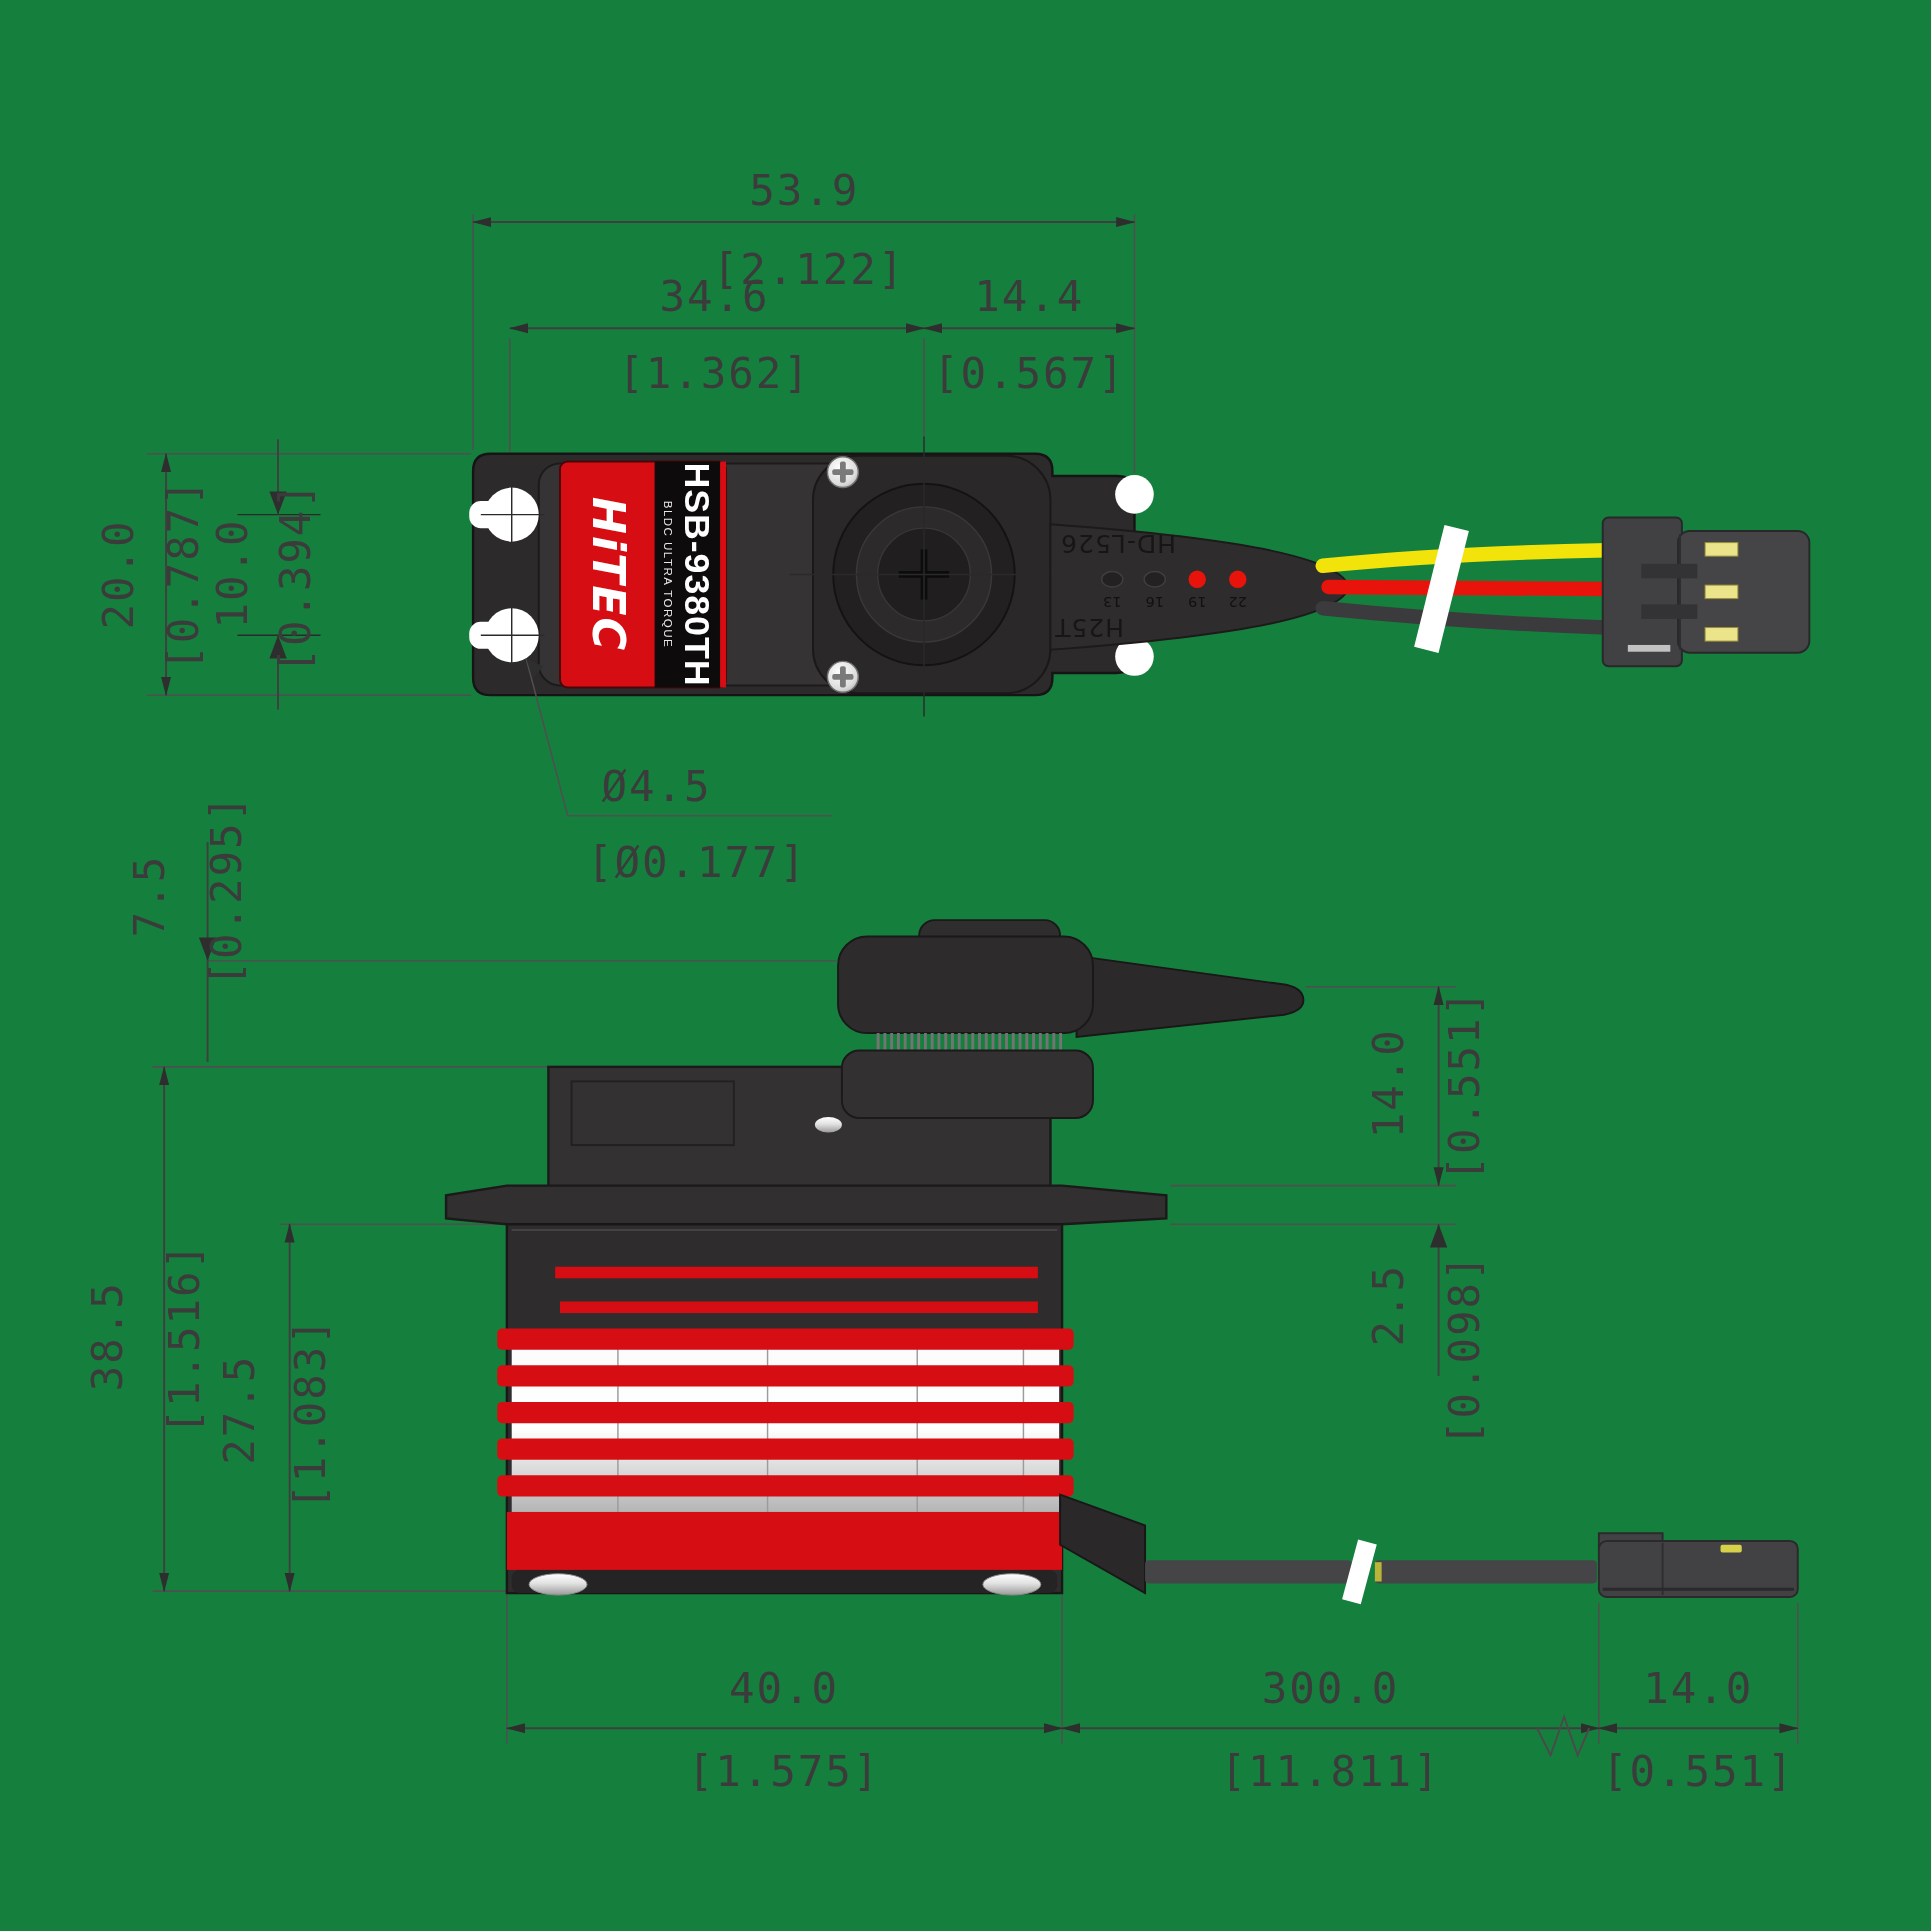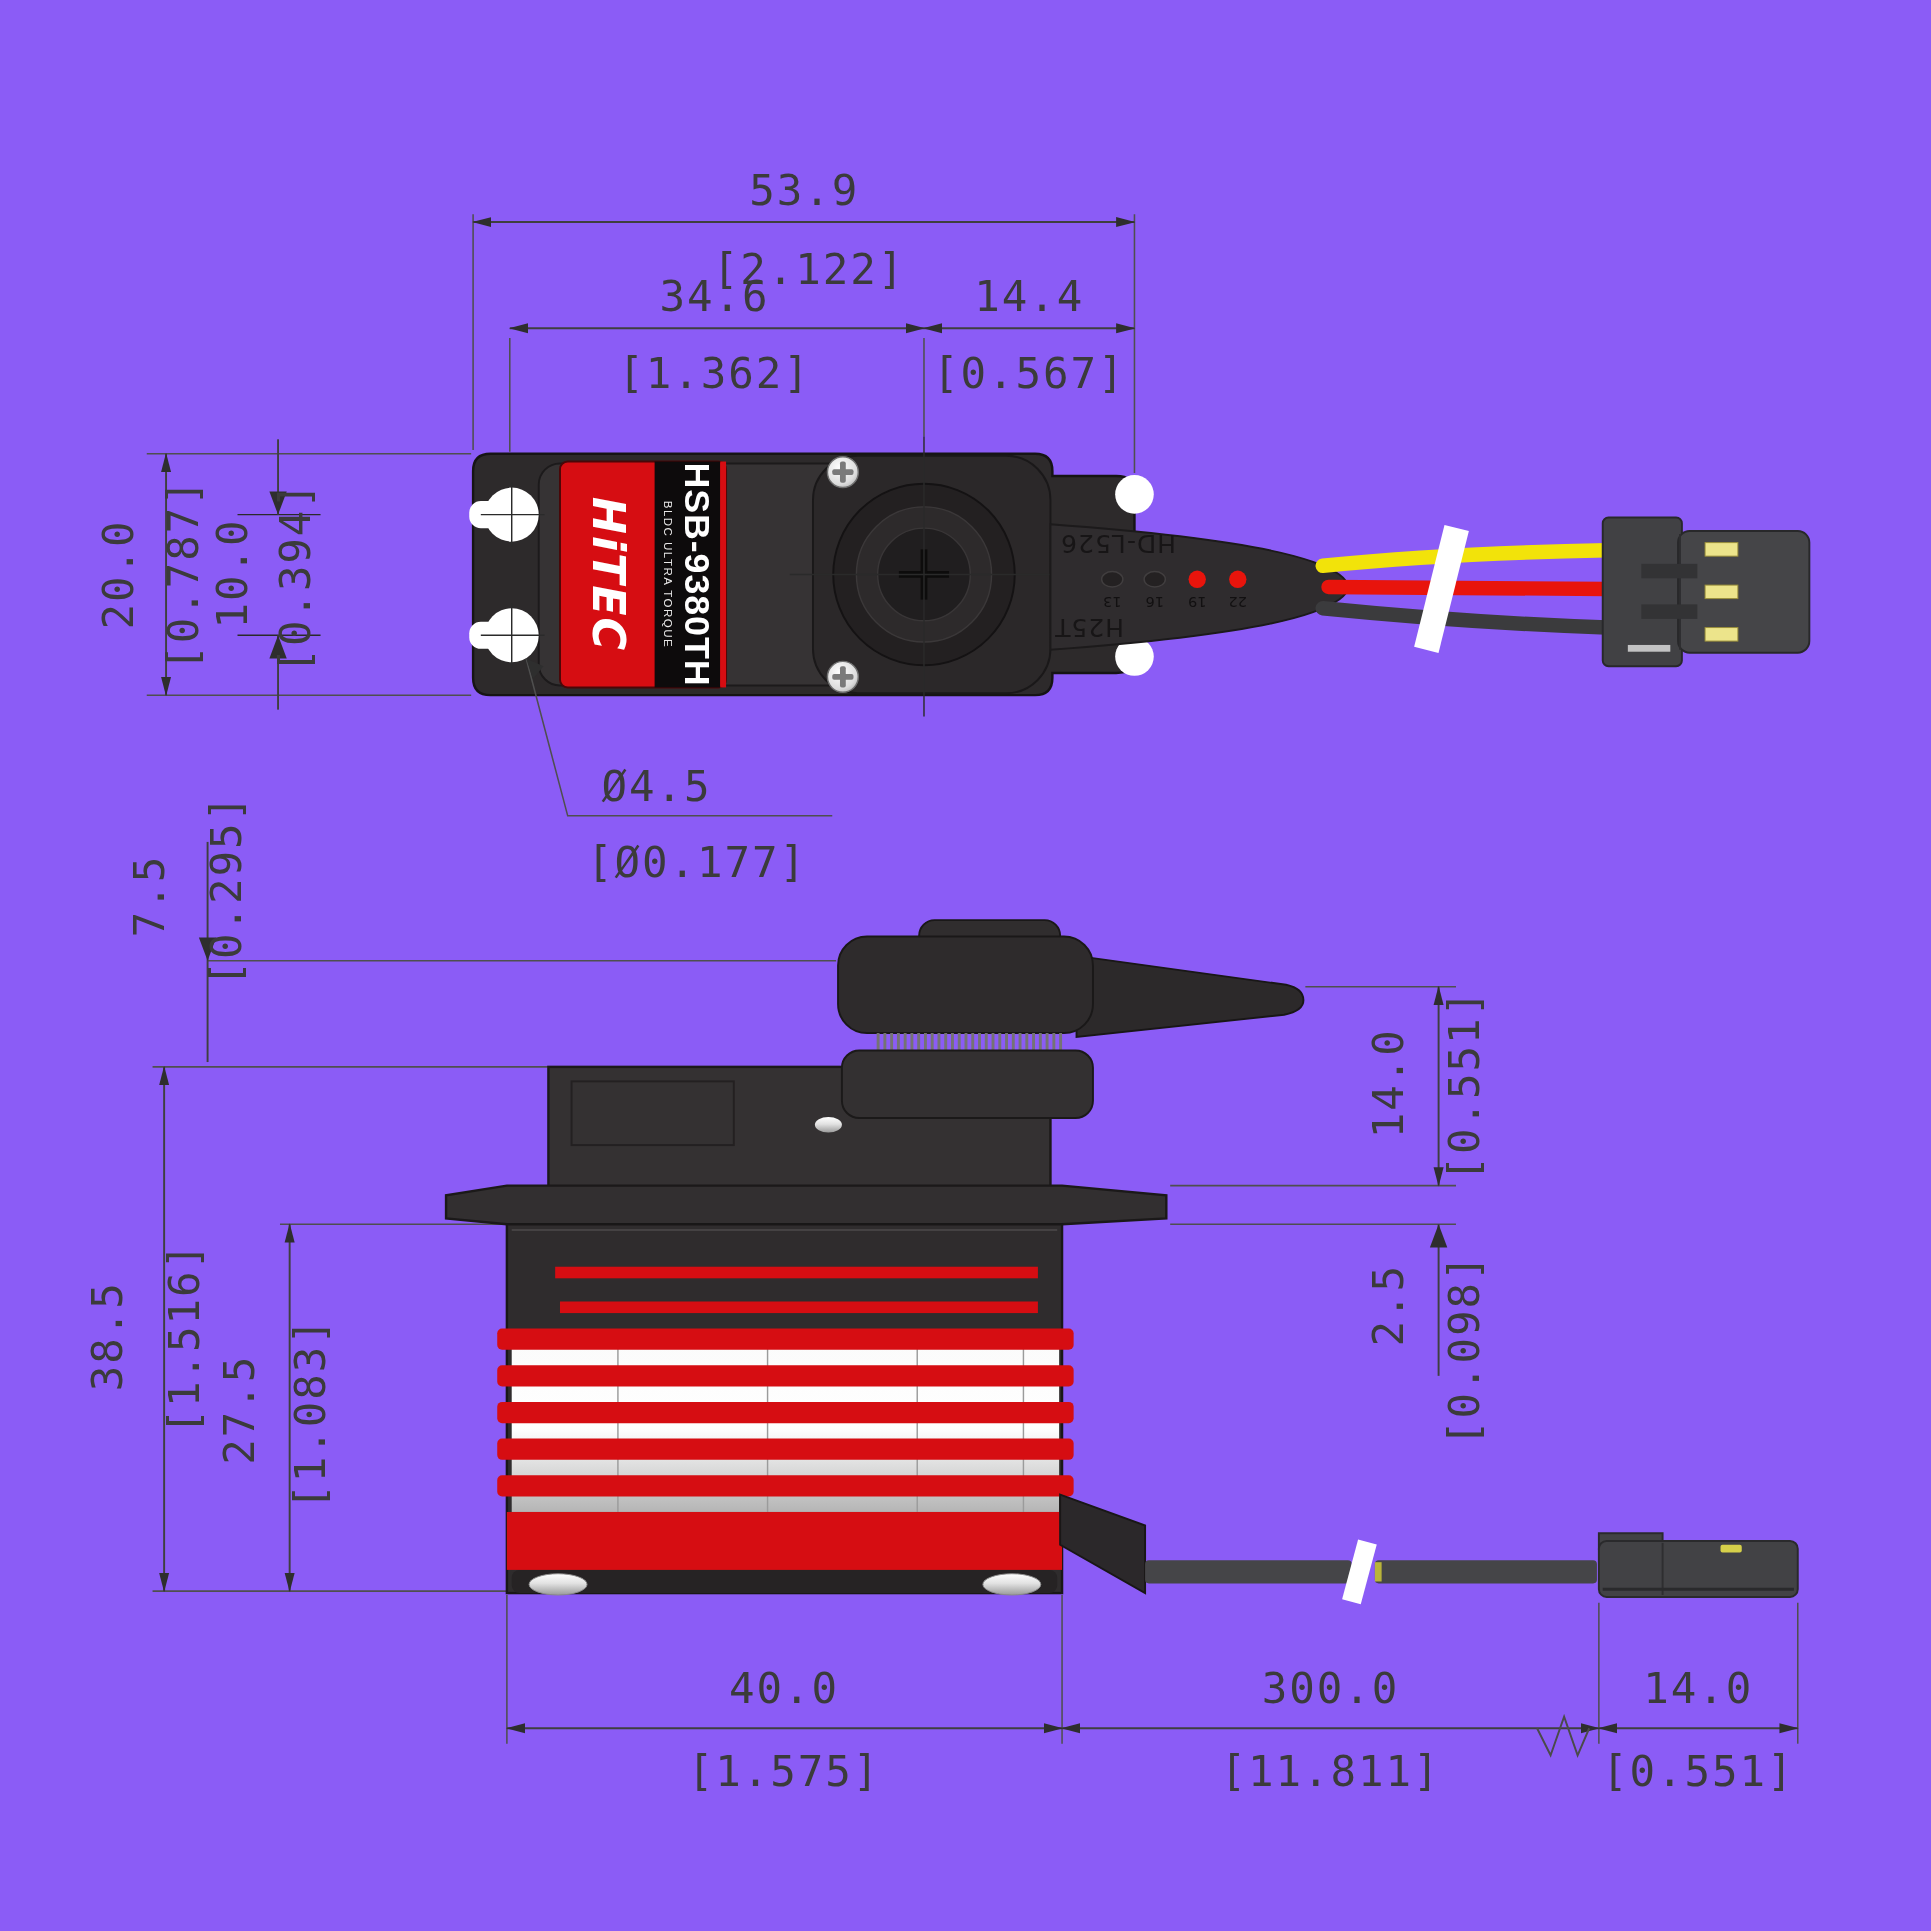--- a/index.html
+++ b/index.html
@@ -3,7 +3,7 @@
 <meta charset="utf-8">
 <style>
   html,body{margin:0;padding:0;background:#fff;}
-  .canvas{width:1931px;height:1931px;background:#8b5cf6;position:relative;overflow:hidden;}
+  .canvas{width:1931px;height:1931px;background:#15803d;position:relative;overflow:hidden;}
   svg{display:block;}
   .dt{font-family:"DejaVu Sans Mono",monospace;font-size:44px;fill:#3b3b3b;text-anchor:middle;letter-spacing:2px;}
   .ext{stroke:#4f4f4f;stroke-width:1.6;fill:none;}

